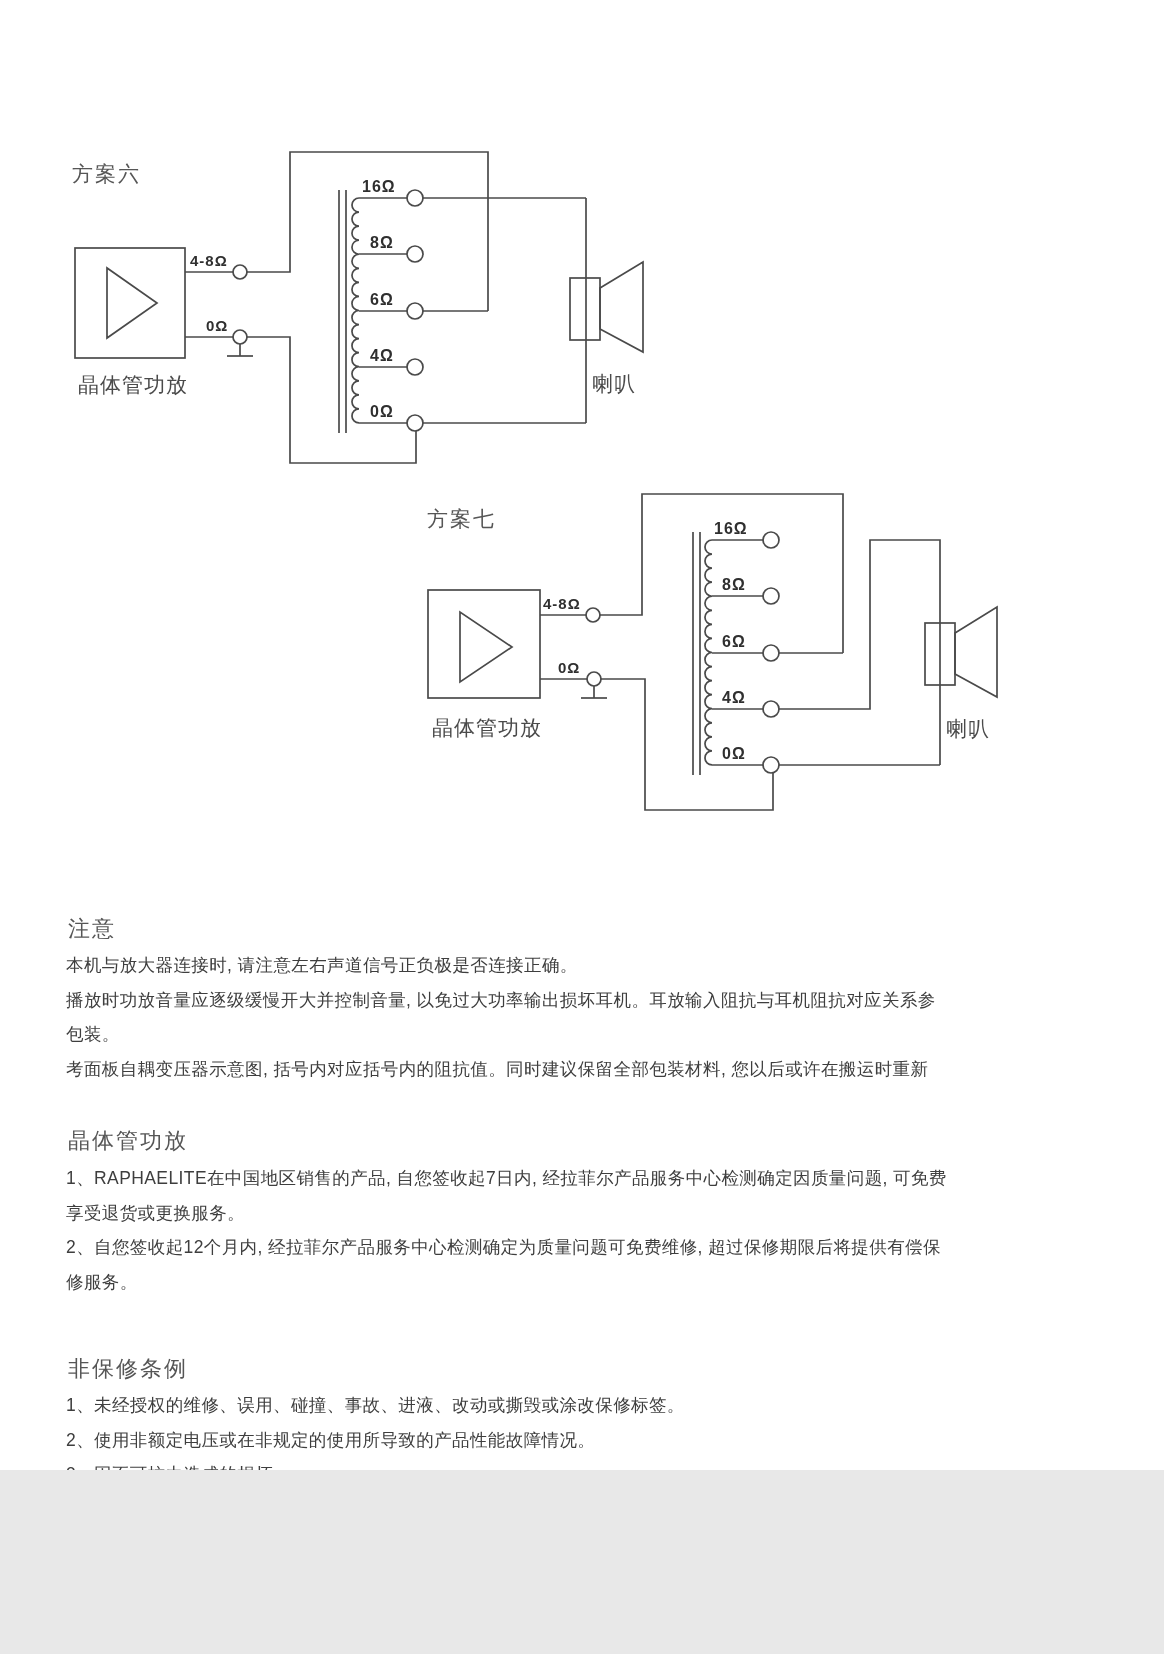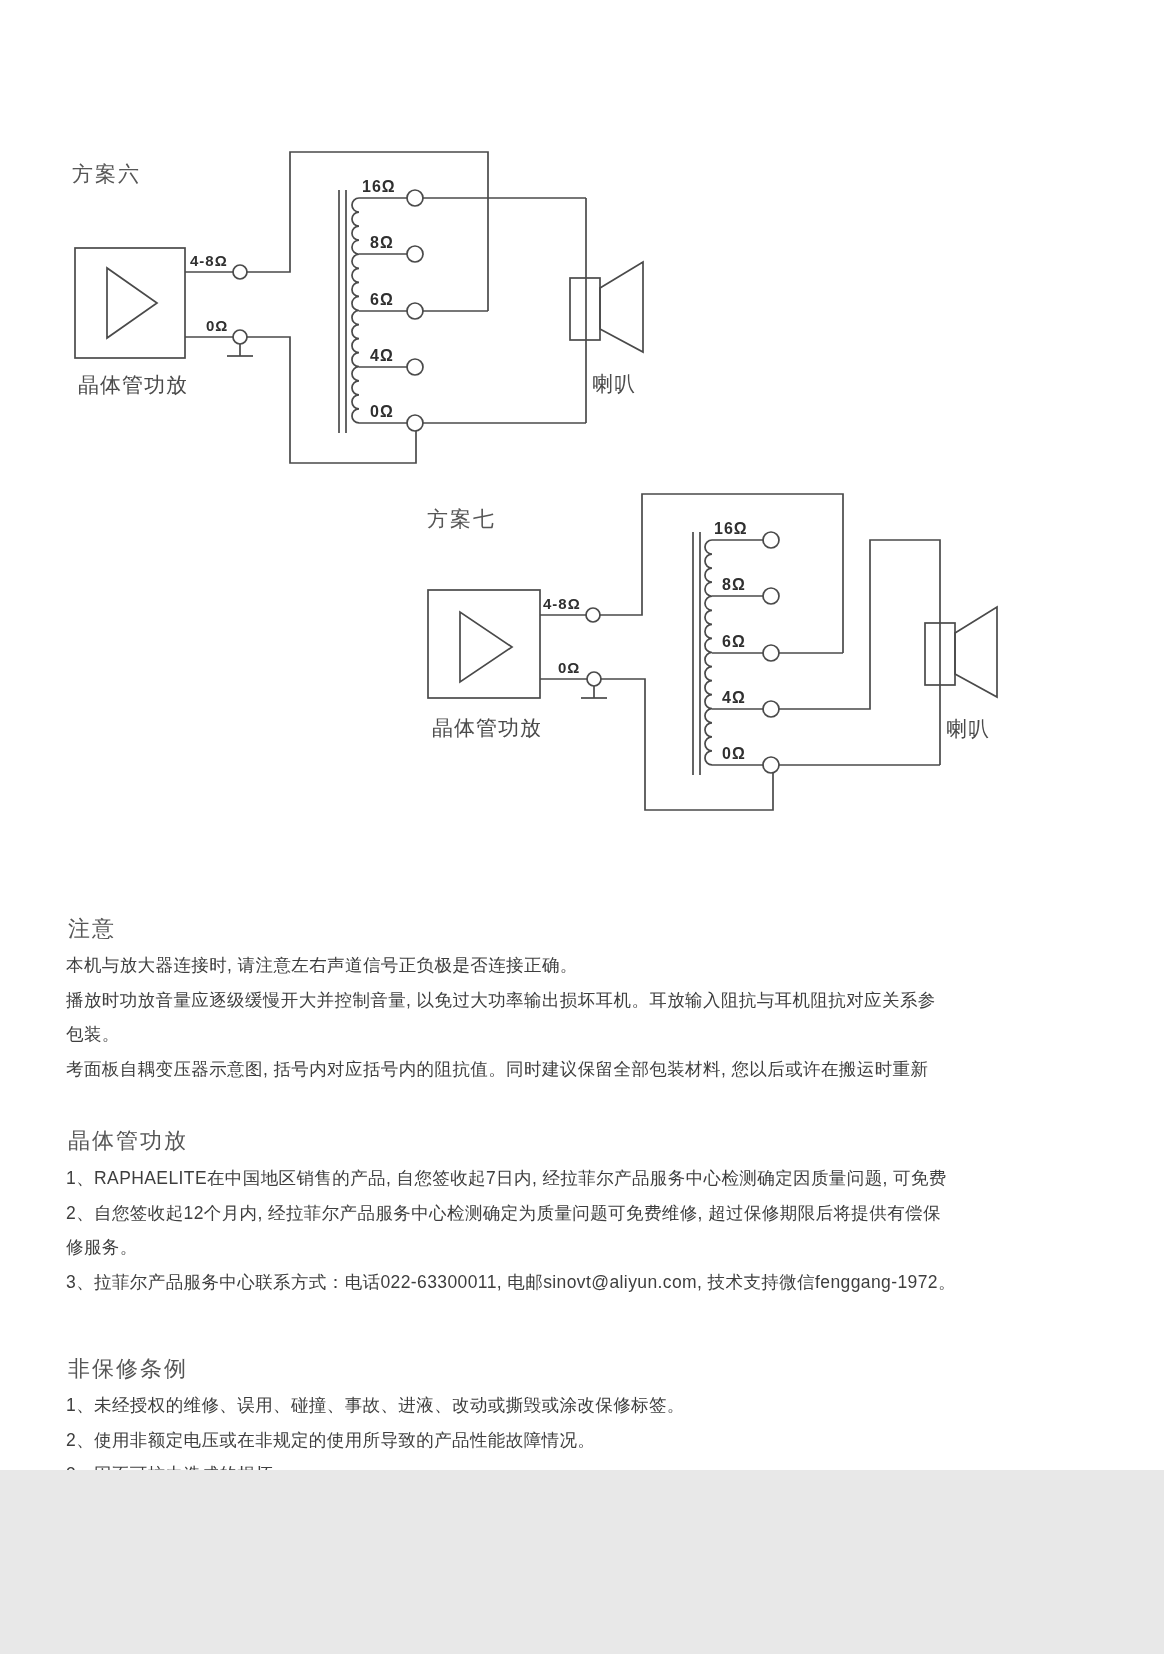--- a/index.html
+++ b/index.html
@@ -196,6 +196,7 @@
   <div class="heading" style="top:1126px">晶体管功放</div>
   <div class="bodyblock" style="top:1161px">
     <div class="bline">1、RAPHAELITE在中国地区销售的产品, 自您签收起7日内, 经拉菲尔产品服务中心检测确定因质量问题, 可免费</div>
+    <div class="bline">享受退货或更换服务。</div>
     <div class="bline">2、自您签收起12个月内, 经拉菲尔产品服务中心检测确定为质量问题可免费维修, 超过保修期限后将提供有偿保</div>
     <div class="bline">修服务。</div>
     <div class="bline">3、拉菲尔产品服务中心联系方式：电话022-63300011, 电邮sinovt@aliyun.com, 技术支持微信fenggang-1972。</div>

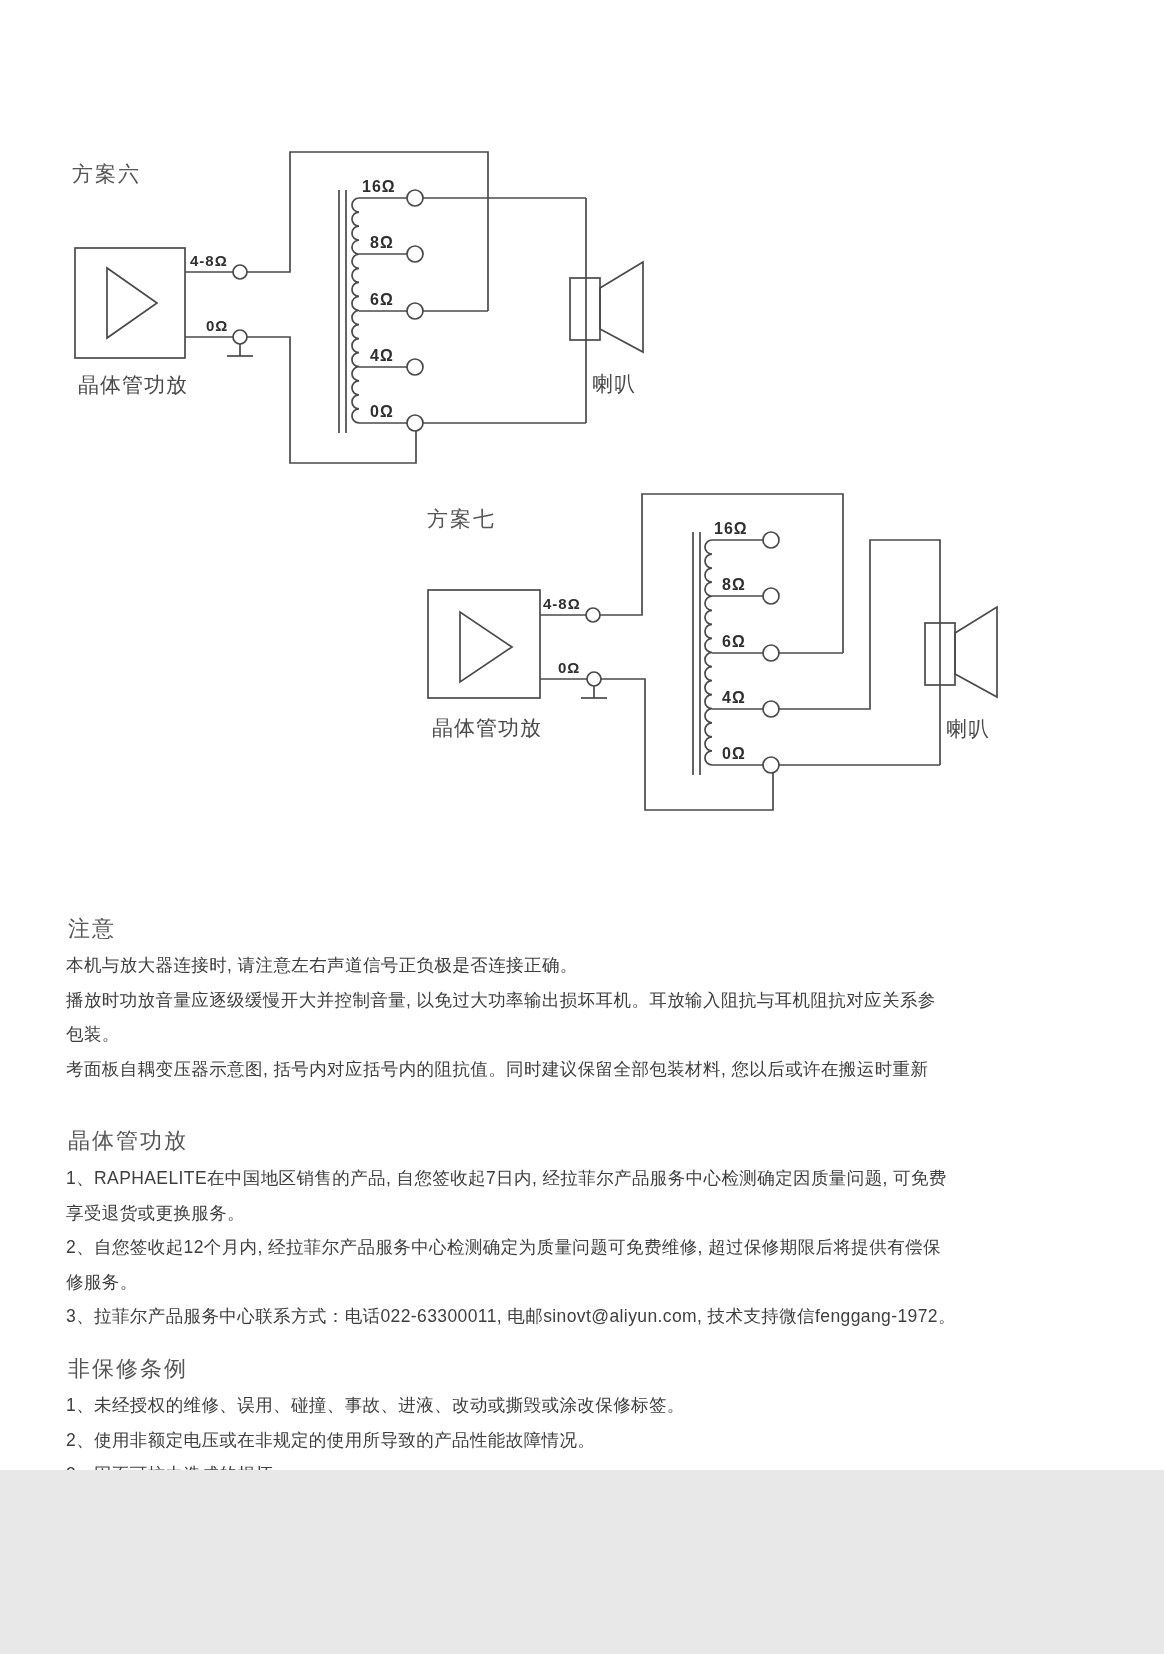--- a/index.html
+++ b/index.html
@@ -199,7 +199,6 @@
     <div class="bline">享受退货或更换服务。</div>
     <div class="bline">2、自您签收起12个月内, 经拉菲尔产品服务中心检测确定为质量问题可免费维修, 超过保修期限后将提供有偿保</div>
     <div class="bline">修服务。</div>
-    <div class="bline">3、拉菲尔产品服务中心联系方式：电话022-63300011, 电邮sinovt@aliyun.com, 技术支持微信fenggang-1972。</div>
   </div>
 
   <div class="heading" style="top:1354px">非保修条例</div>

